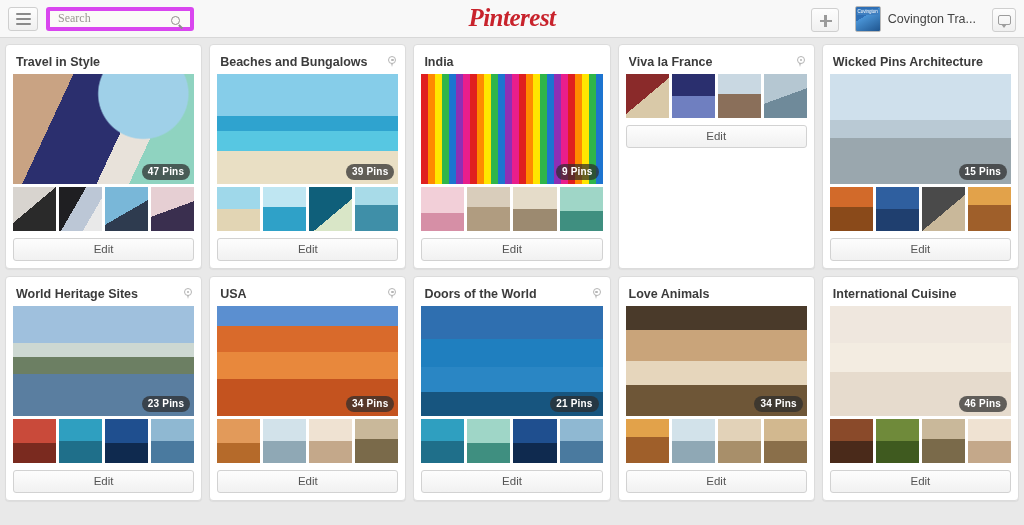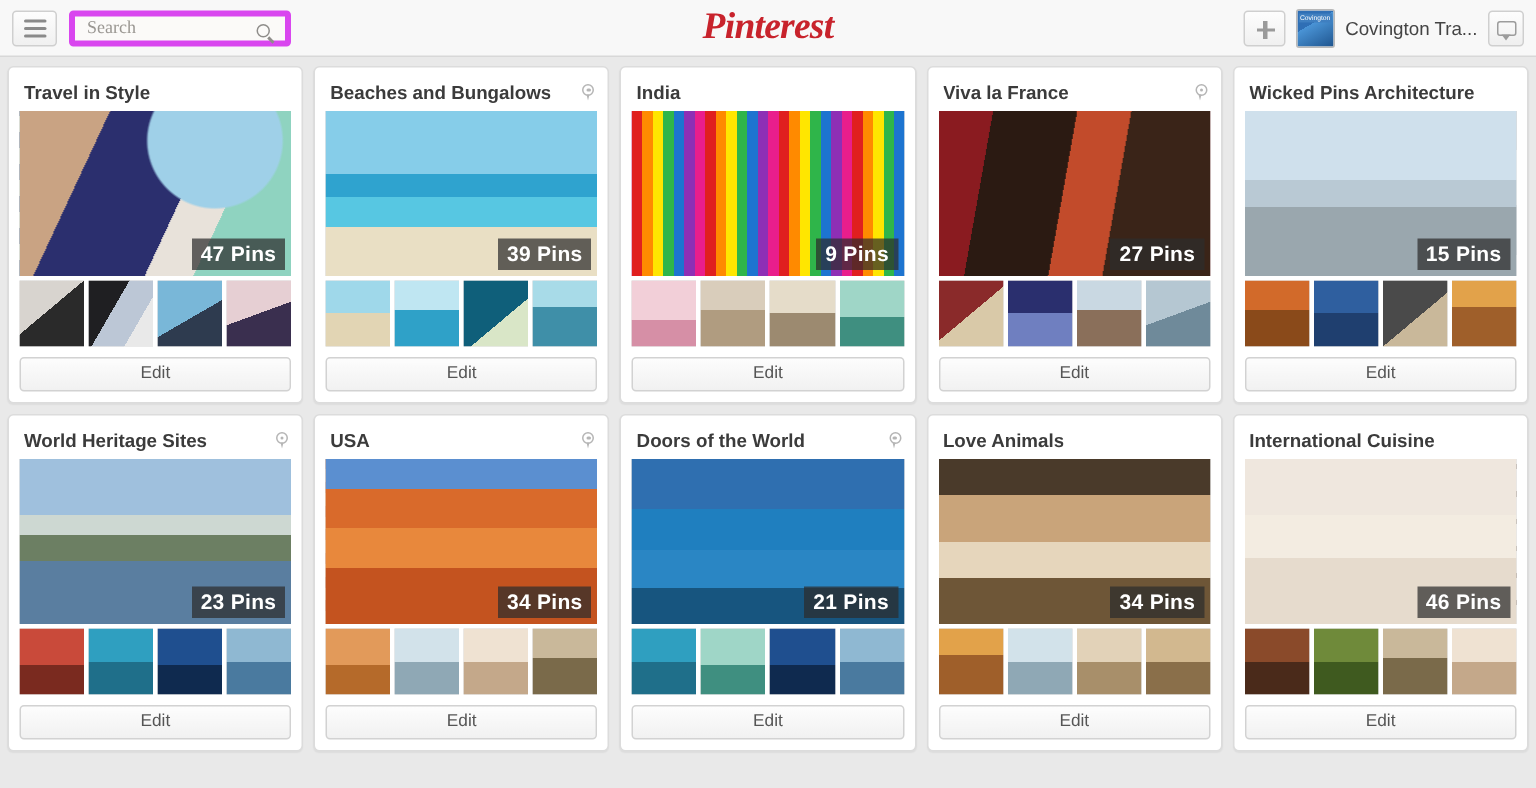--- a/index.html
+++ b/index.html
@@ -89,7 +89,7 @@
 
   .hdr-right {
     margin-left: auto;
-    display: flex; align-items: center; gap: 7px;
+    display: flex; align-items: flex-end; gap: 16px;
   }
   #add-button {
     width: 28px; height: 24px;

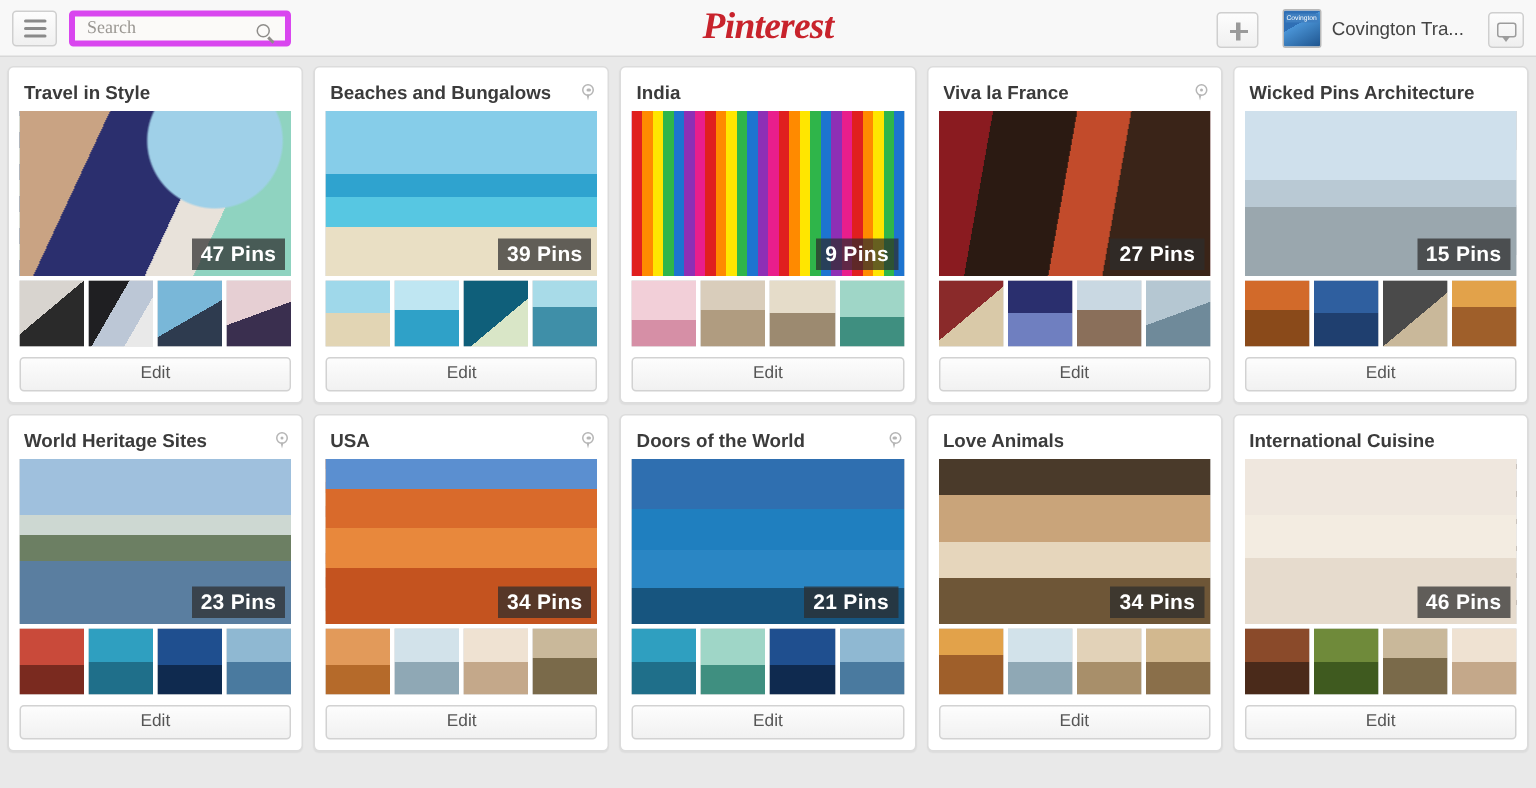--- a/index.html
+++ b/index.html
@@ -204,9 +204,9 @@
     position: absolute; right: 4px; bottom: 4px;
     background: rgba(45,45,45,0.72);
     color: #fff;
-    font-size: 14px; font-weight: bold;
+    font-size: 10px; font-weight: bold;
     padding: 2px 6px 3px;
-    border-radius: 0;
+    border-radius: 8px;
     letter-spacing: 0.2px;
   }
 

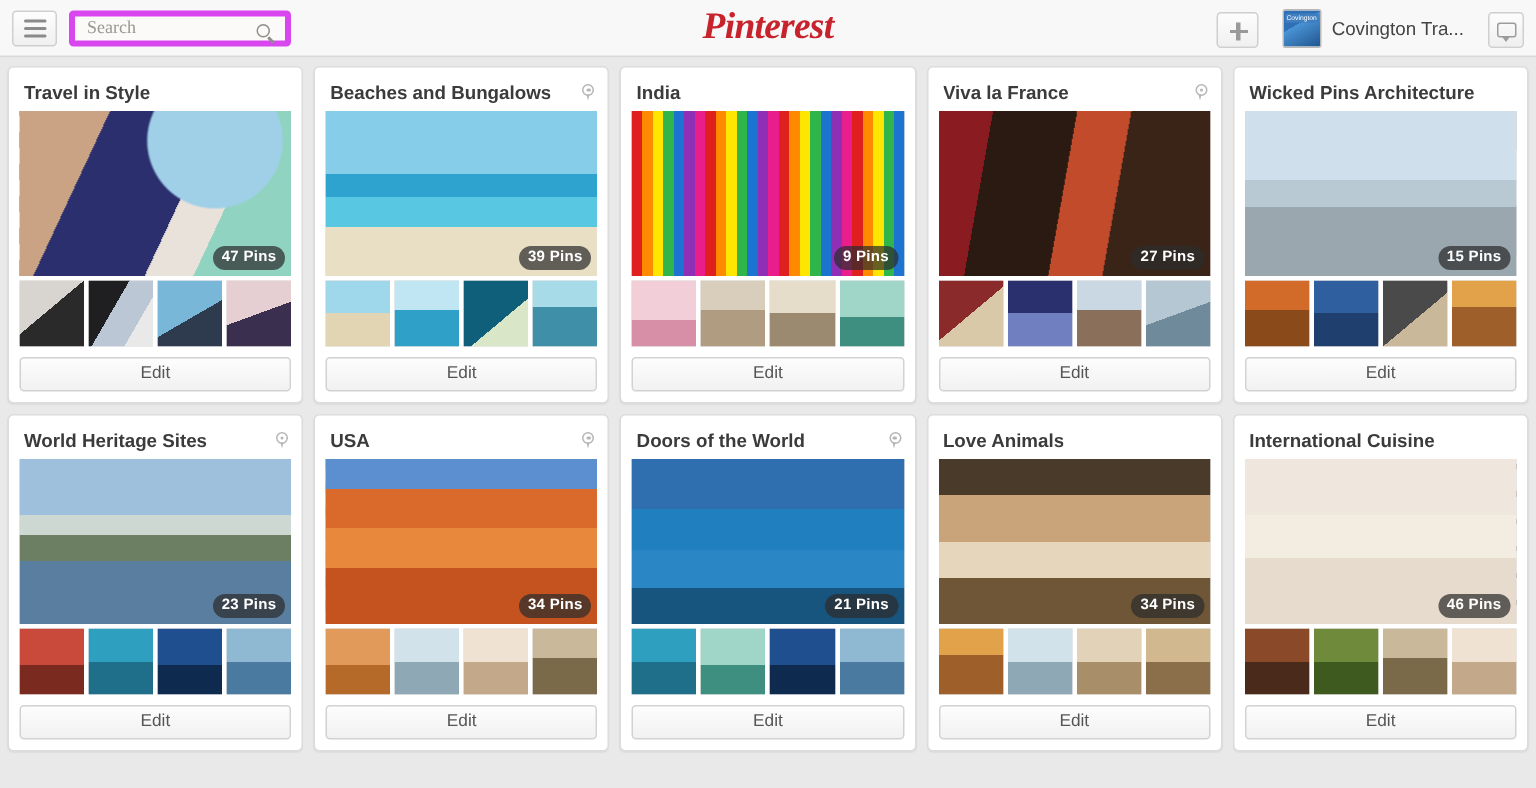--- a/index.html
+++ b/index.html
@@ -428,10 +428,6 @@
           <span class="tip"></span>
         </span>
       </div>
-      <div class="cover">
-        <div class="art a-france"></div>
-        <div class="pin-badge">27 Pins</div>
-      </div>
       <div class="thumbs">
         <div class="thumb">
           <div class="art t13"></div>

